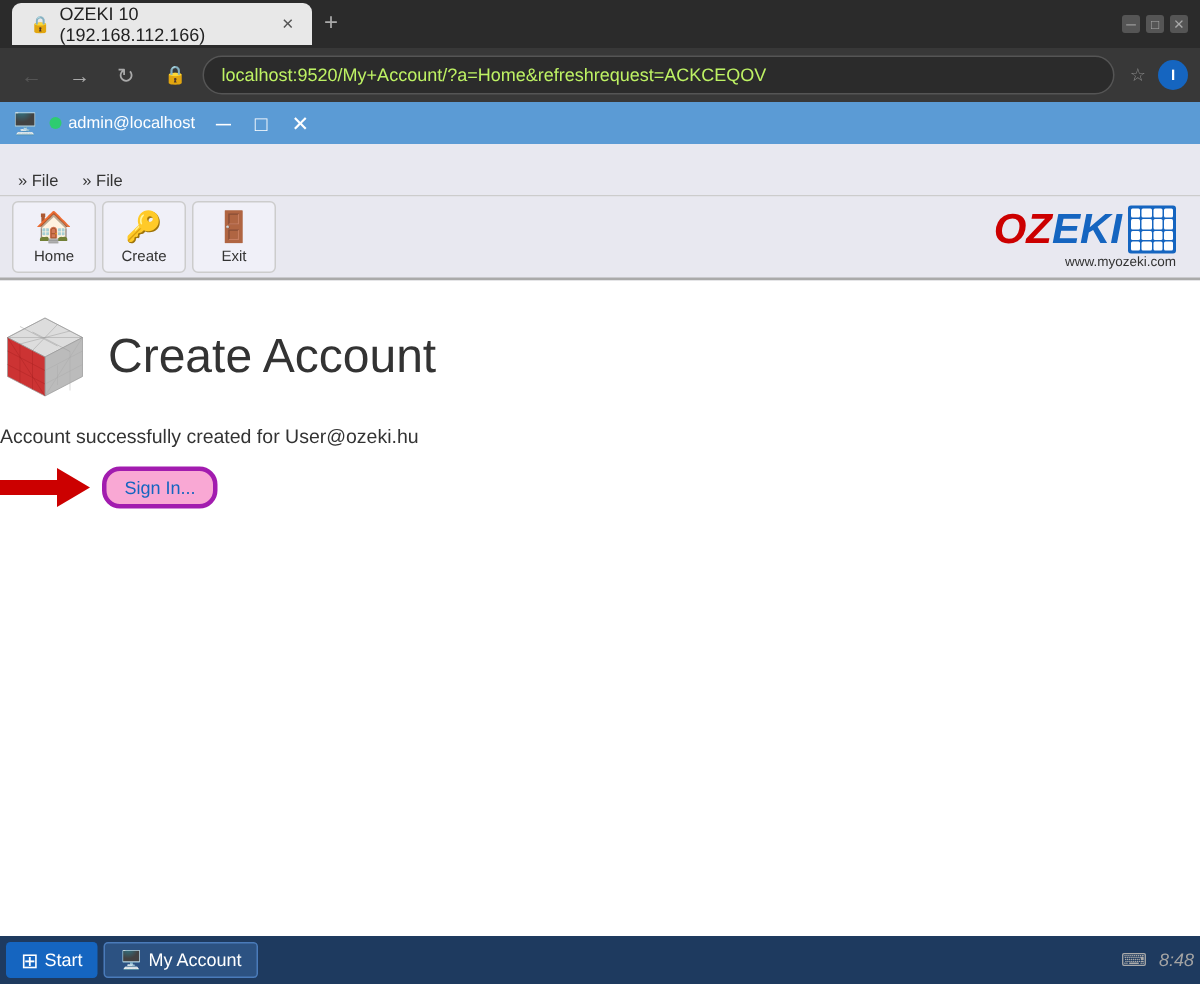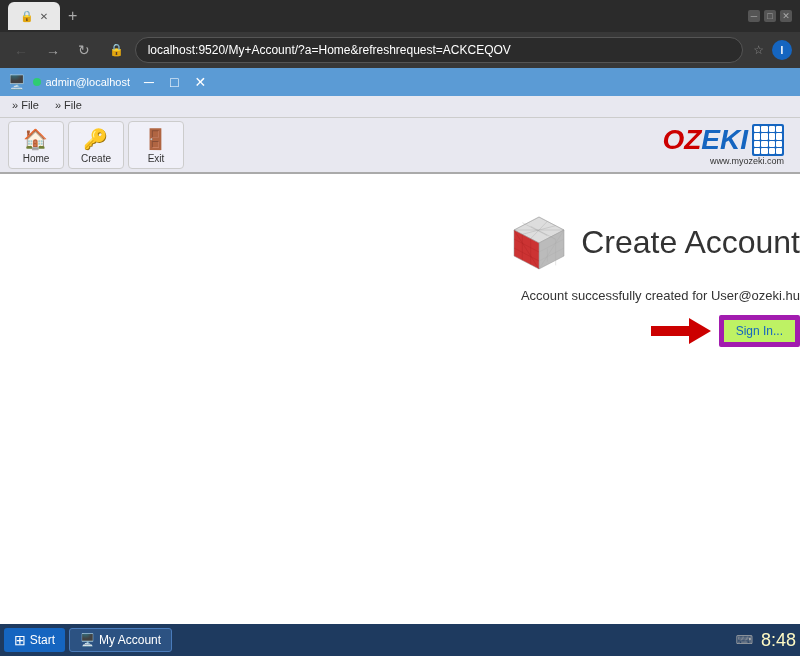--- a/index.html
+++ b/index.html
@@ -253,6 +253,7 @@
   <div class="tab-bar">
     <div class="tab active">
       <span style="font-size:11px;">🔒</span>
+      <span>OZEKI 10 (192.168.112.166)</span>
       <span class="tab-close">✕</span>
     </div>
     <span class="new-tab-btn">+</span>

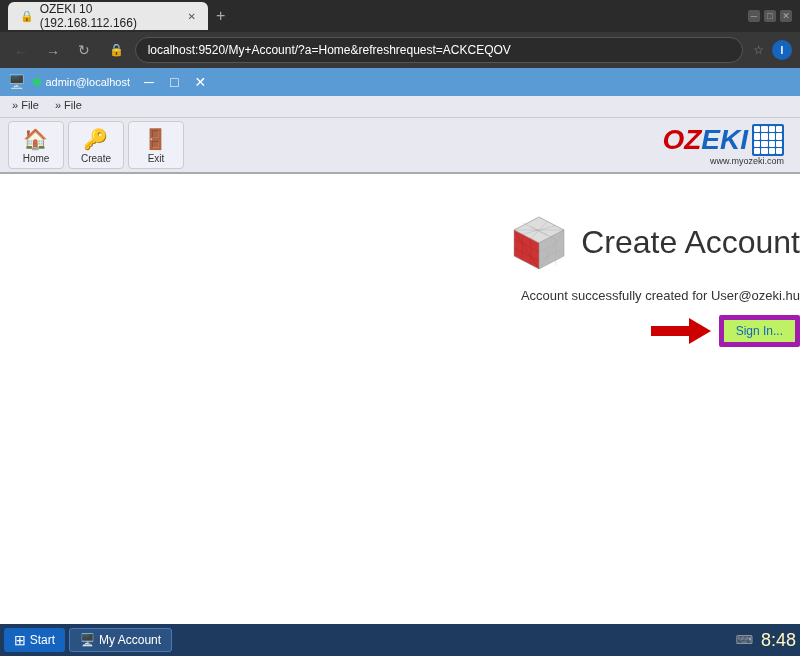--- a/index.html
+++ b/index.html
@@ -54,7 +54,7 @@
       background: #2b2b2b;
       border: 1px solid #555;
       border-radius: 16px;
-      color: #ffffff;
+      color: #bef264;
       font-size: 12px;
       padding: 4px 12px;
       height: 26px;

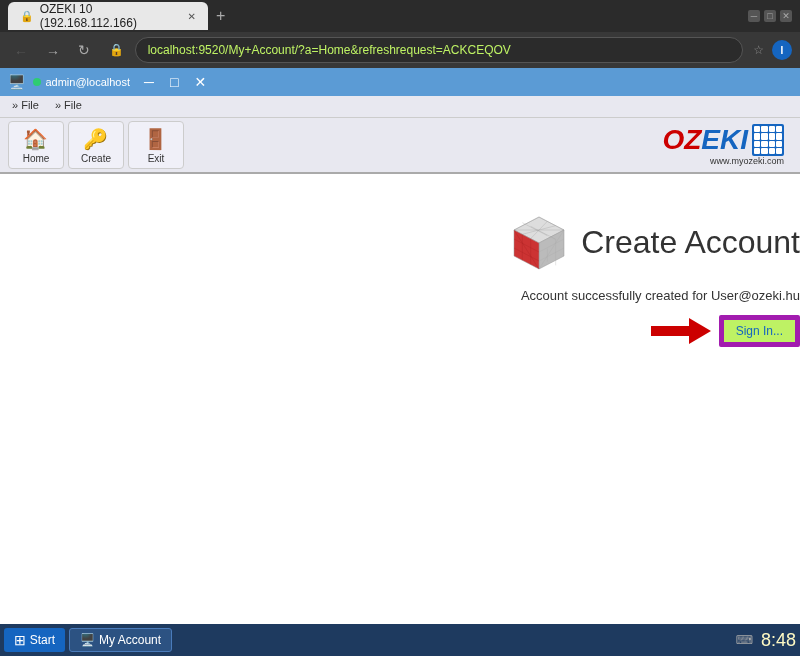--- a/index.html
+++ b/index.html
@@ -96,8 +96,8 @@
       background: #e8e8f0;
       height: 22px;
       display: flex;
-      align-items: flex-end;
-      padding: 4px 4px;
+      align-items: flex-start;
+      padding: 17px 4px;
       border-bottom: 1px solid #ccc;
     }
     .menu-item { font-size: 11px; padding: 2px 8px; cursor: pointer; color: #333; }

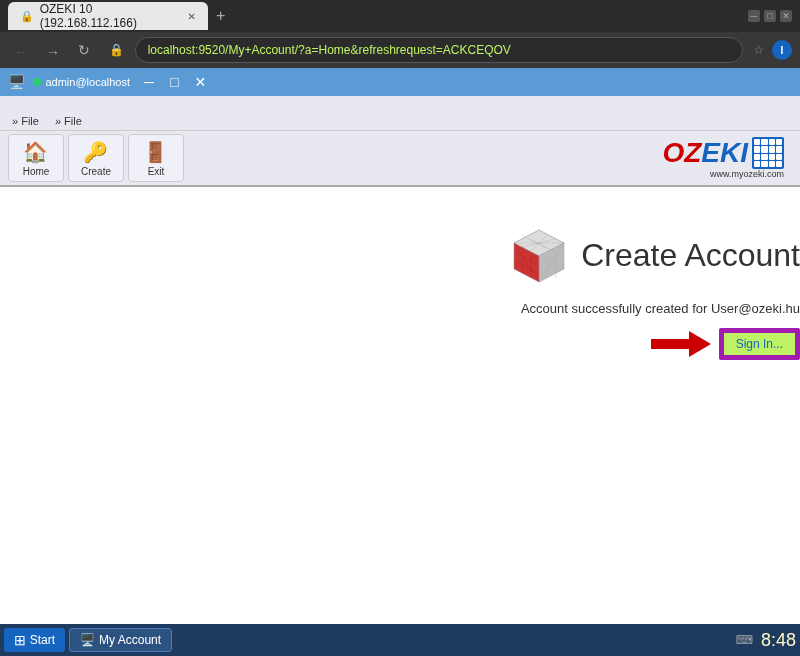--- a/index.html
+++ b/index.html
@@ -163,8 +163,8 @@
       background: white;
       display: flex;
       flex-direction: column;
-      align-items: flex-end;
-      padding-top: 38px;
+      align-items: flex-start;
+      padding-top: 20px;
     }
     .page-heading {
       display: flex;

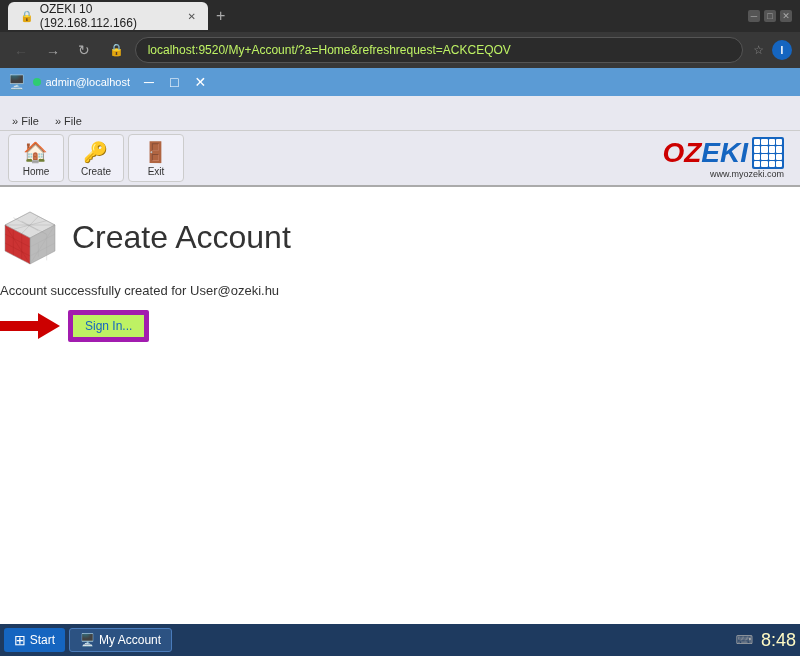--- a/index.html
+++ b/index.html
@@ -196,13 +196,13 @@
       align-items: center;
     }
     .signin-btn {
-      background: #bef264;
-      border: 5px solid #a21caf;
+      background: #f9a8d4;
+      border: 3px solid #a21caf;
       color: #1565C0;
       font-size: 12px;
       padding: 4px 12px;
       cursor: pointer;
-      border-radius: 2px;
+      border-radius: 12px;
     }
 
     

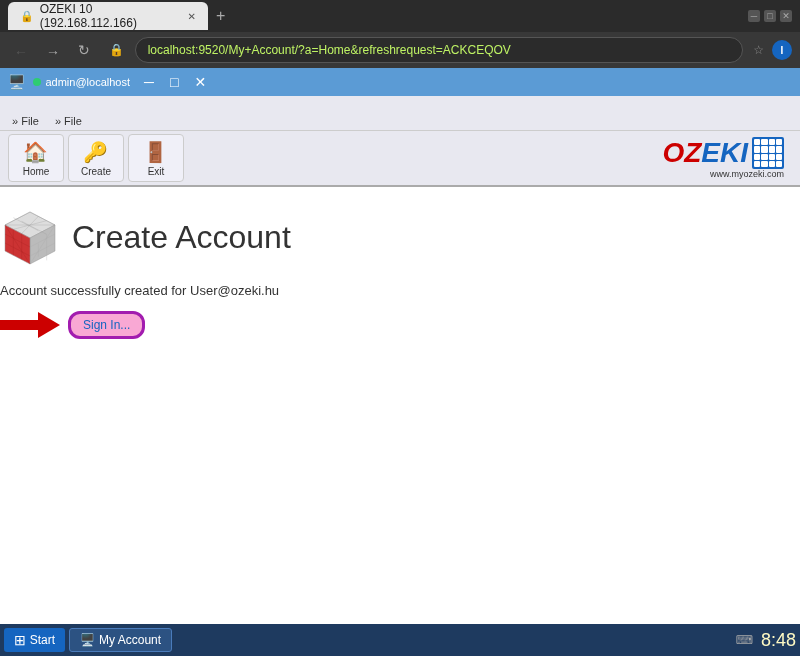--- a/index.html
+++ b/index.html
@@ -243,7 +243,7 @@
     }
     .taskbar-spacer { flex: 1; }
     .taskbar-right { display: flex; align-items: center; gap: 8px; }
-    .taskbar-time { color: #fef9c3; font-size: 18px; }
+    .taskbar-time { color: #a3a3a3; font-size: 12px; font-style: italic; }
     .taskbar-icon { color: #aaa; font-size: 12px; cursor: pointer; }
   </style>
 </head>

